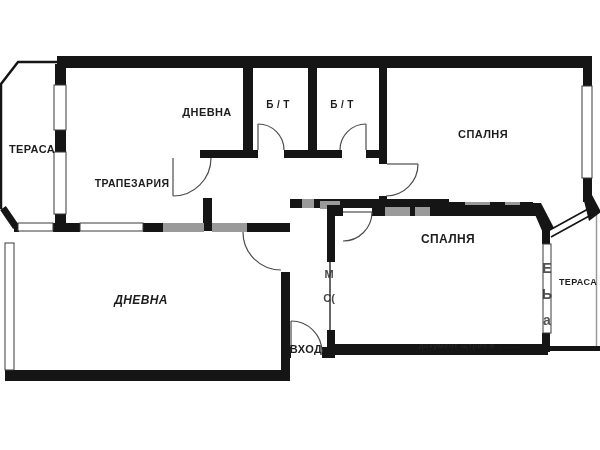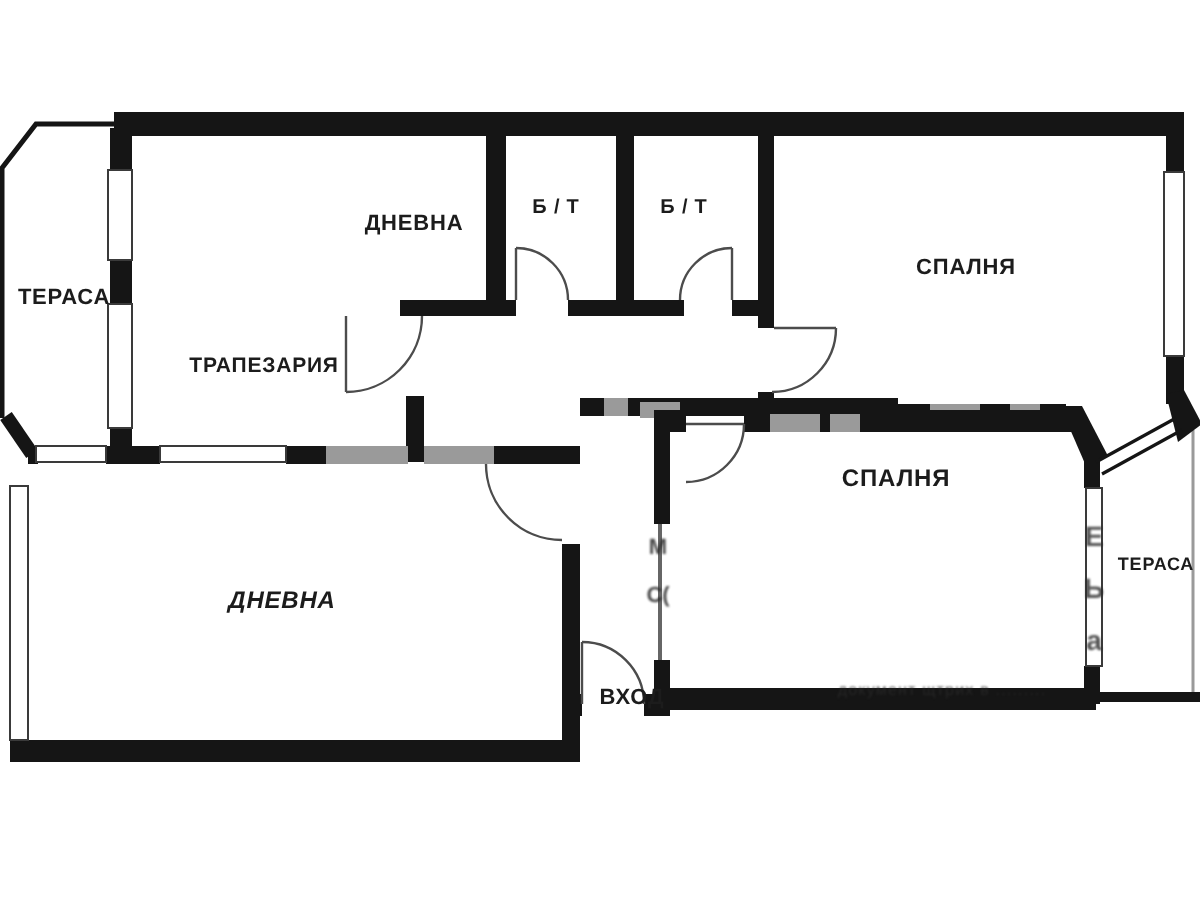--- a/index.html
+++ b/index.html
@@ -17,7 +17,7 @@
   .lbl-living       {left:141px; top:300px;font-size:12px;font-style:italic;}
   .lbl-bedroom2     {left:448px; top:239px;font-size:12px;}
   .lbl-terrace-right{left:578px; top:282px;font-size:9px;}
-  .lbl-entrance     {left:316px; top:349px;}
+  .lbl-entrance     {left:306px; top:349px;}
   .wm{position:absolute;color:#2a2a2a;filter:blur(.5px);}
   .wm-bottom{left:455px;top:345px;transform:translate(-50%,-50%);font-size:8px;
              letter-spacing:.6px;opacity:.8;white-space:nowrap;margin-left:16px;}

